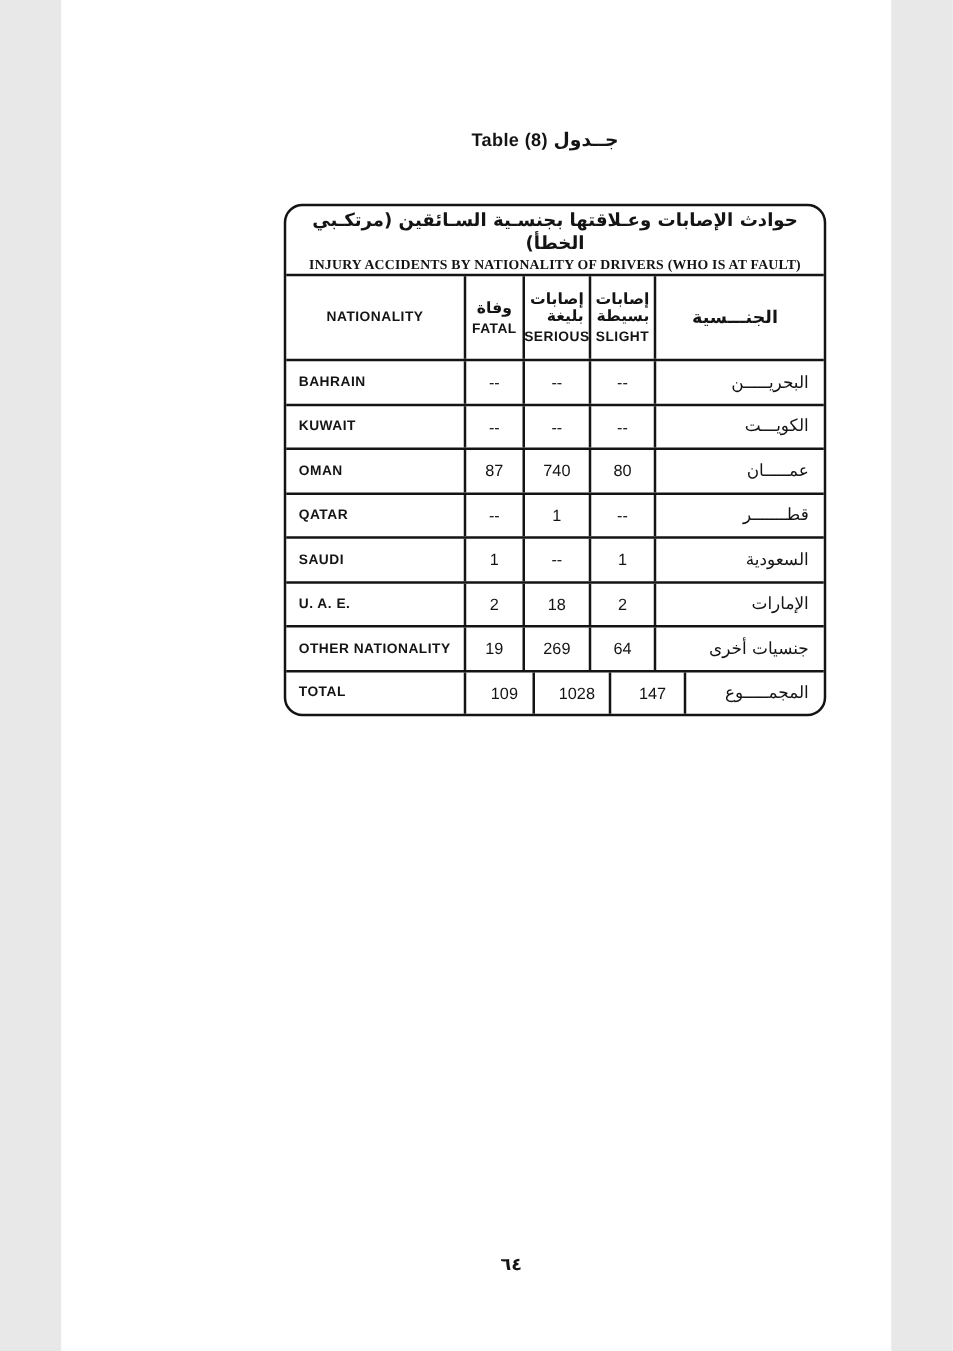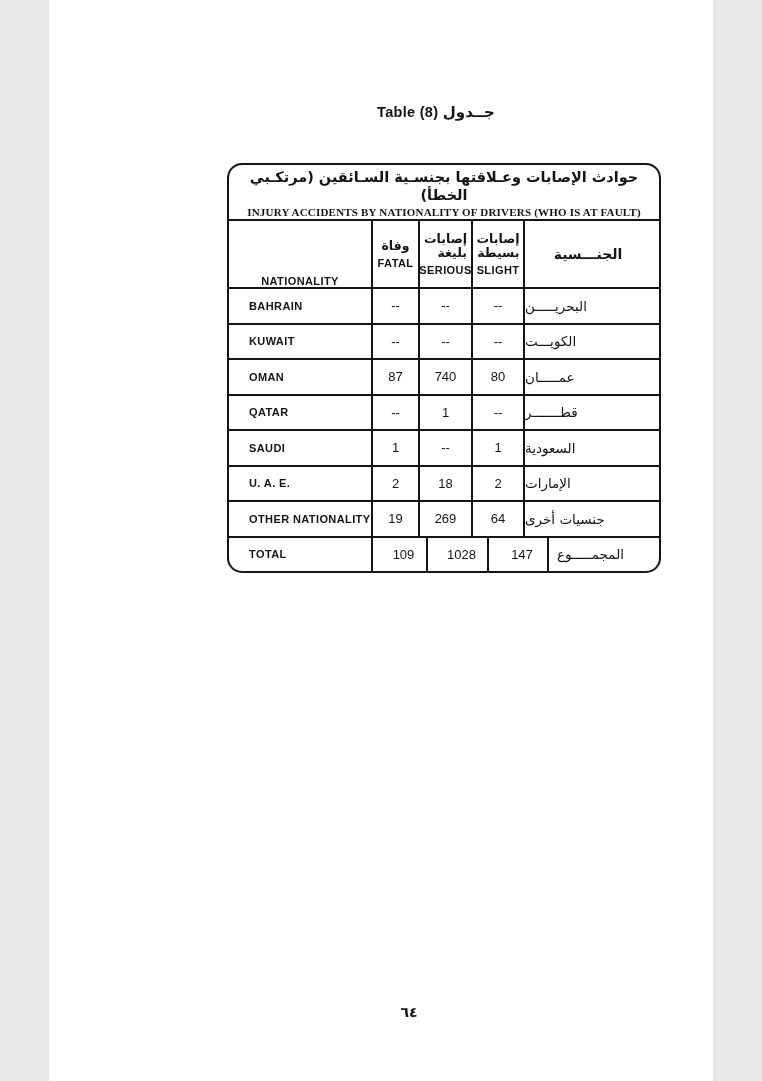--- a/index.html
+++ b/index.html
@@ -68,7 +68,7 @@
   .c-ar {flex:1;padding-right:6px;}
   
   .hrow .c{flex-direction:column;justify-content:center;padding-left:0;}
-  .hrow .c-nat{align-items:center;justify-content:flex-end;}
+  .hrow .c-nat{align-items:center;}
   .hrow .c-ar{align-items:center;padding-right:8px;}
   .h-en{font-size:11px;font-weight:bold;letter-spacing:.4px;line-height:1.1;}
   .h-ar{

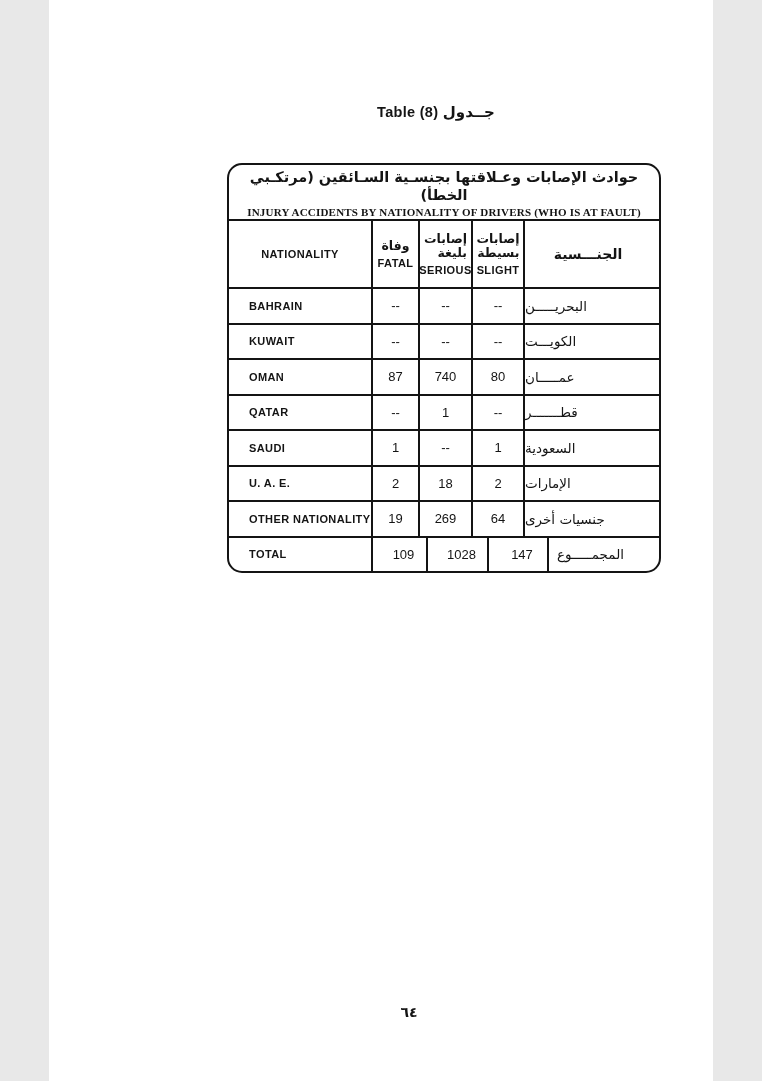--- a/index.html
+++ b/index.html
@@ -61,7 +61,7 @@
   .drow:last-child{border-bottom:none;gap:8px;}
   
   .c{box-sizing:border-box;display:flex;align-items:center;}
-  .c-nat{width:144px;border-right:2.5px solid #141414;padding-left:20px;}
+  .c-nat{width:144px;border-right:2.5px solid #141414;padding-left:10px;}
   .c-fat{width:47px;border-right:2.5px solid #141414;justify-content:center;}
   .c-ser{width:53px;border-right:2.5px solid #141414;justify-content:center;}
   .c-sli{width:52px;border-right:2.5px solid #141414;justify-content:center;}

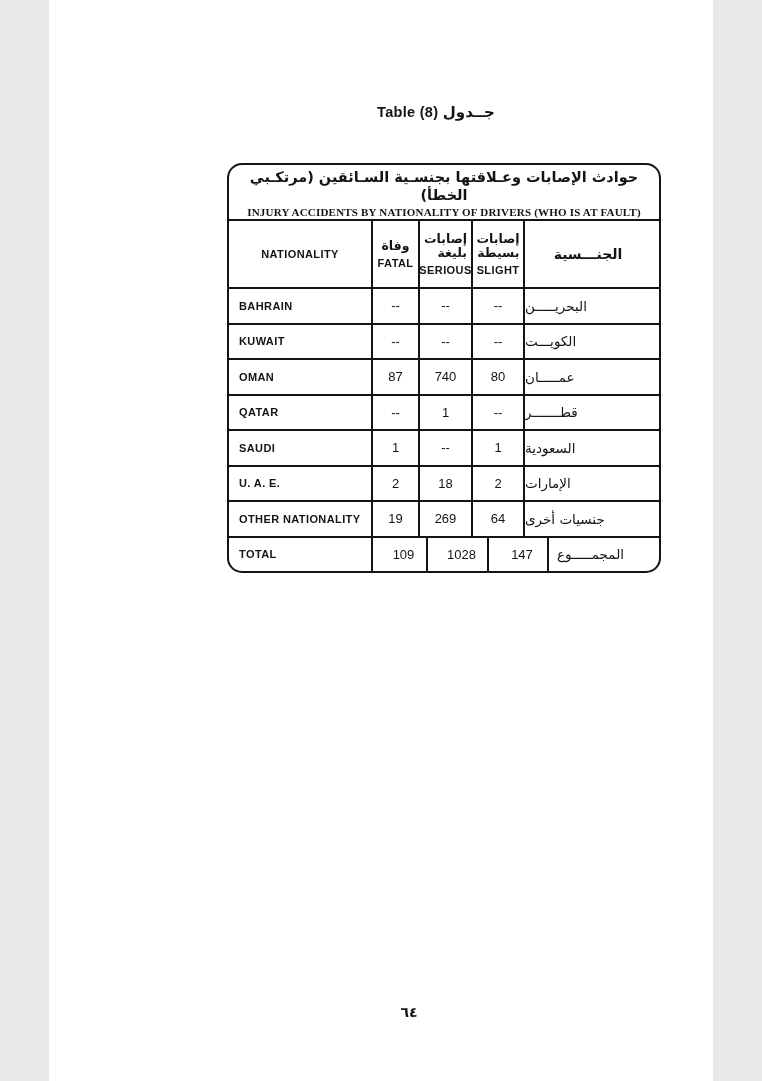--- a/index.html
+++ b/index.html
@@ -65,7 +65,7 @@
   .c-fat{width:47px;border-right:2.5px solid #141414;justify-content:center;}
   .c-ser{width:53px;border-right:2.5px solid #141414;justify-content:center;}
   .c-sli{width:52px;border-right:2.5px solid #141414;justify-content:center;}
-  .c-ar {flex:1;padding-right:6px;}
+  .c-ar {flex:1;justify-content:flex-end;padding-right:12px;}
   
   .hrow .c{flex-direction:column;justify-content:center;padding-left:0;}
   .hrow .c-nat{align-items:center;}

